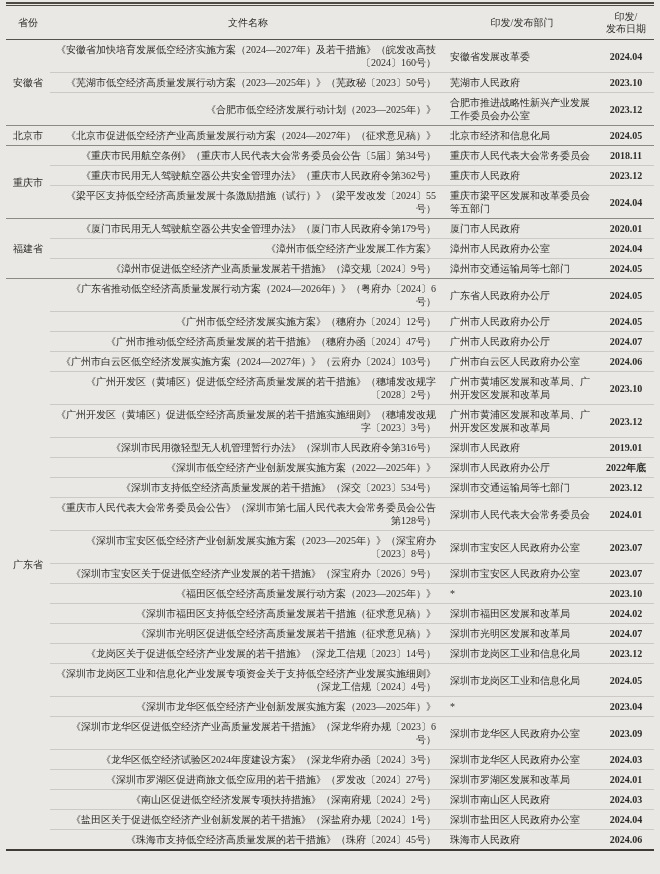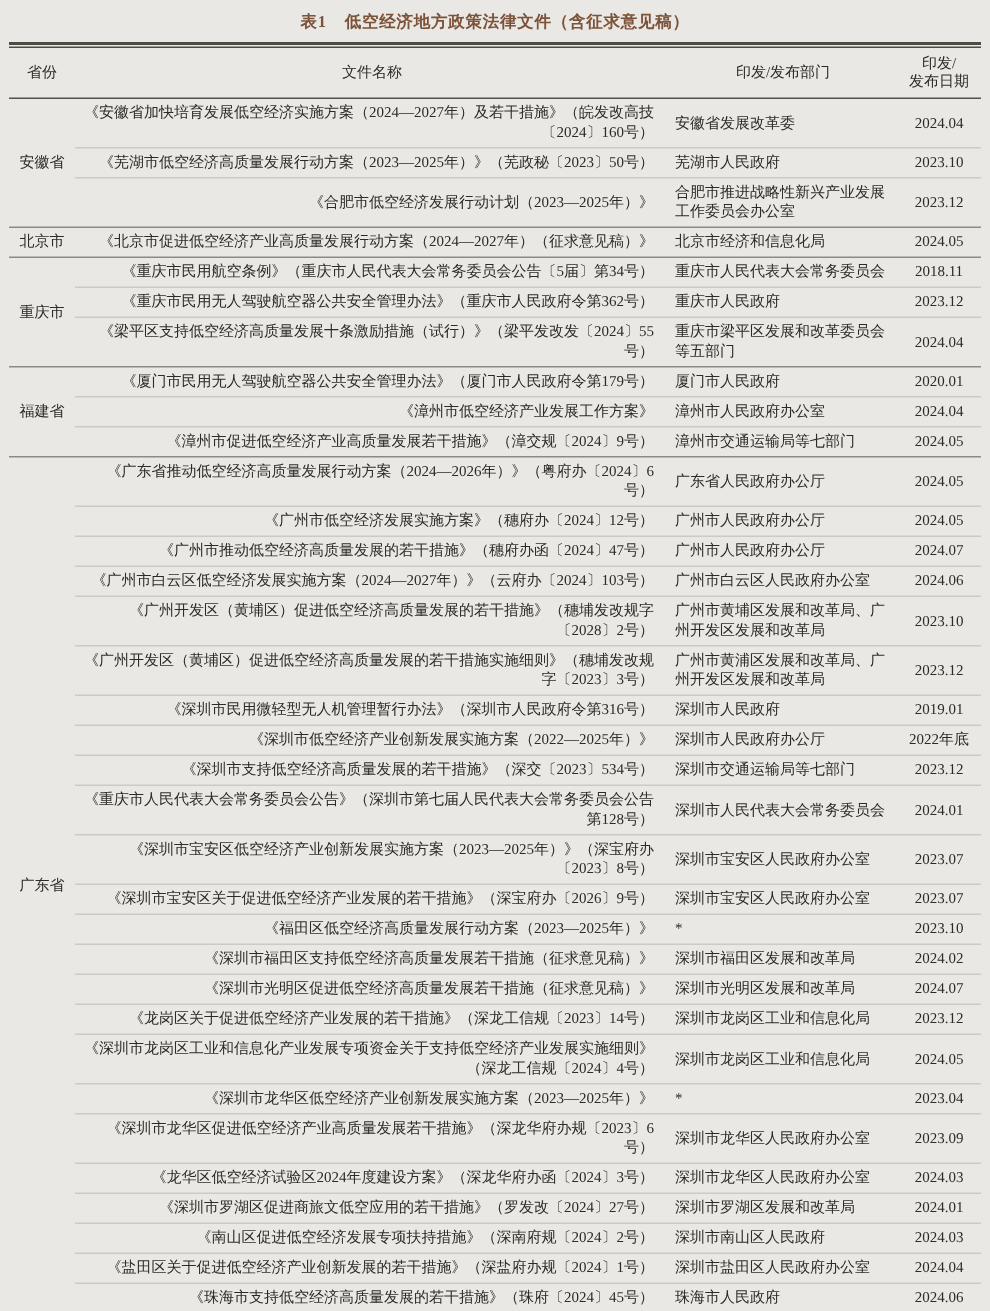--- a/index.html
+++ b/index.html
@@ -61,9 +61,6 @@
 <body>
 
 <div class="page">
-  <div class="caption">
-    <span class="cap-label">表1</span><span>低空经济地方政策法律文件（含征求意见稿）</span>
-  </div>
   <div class="top-rule"></div>
   <table>
     <colgroup>

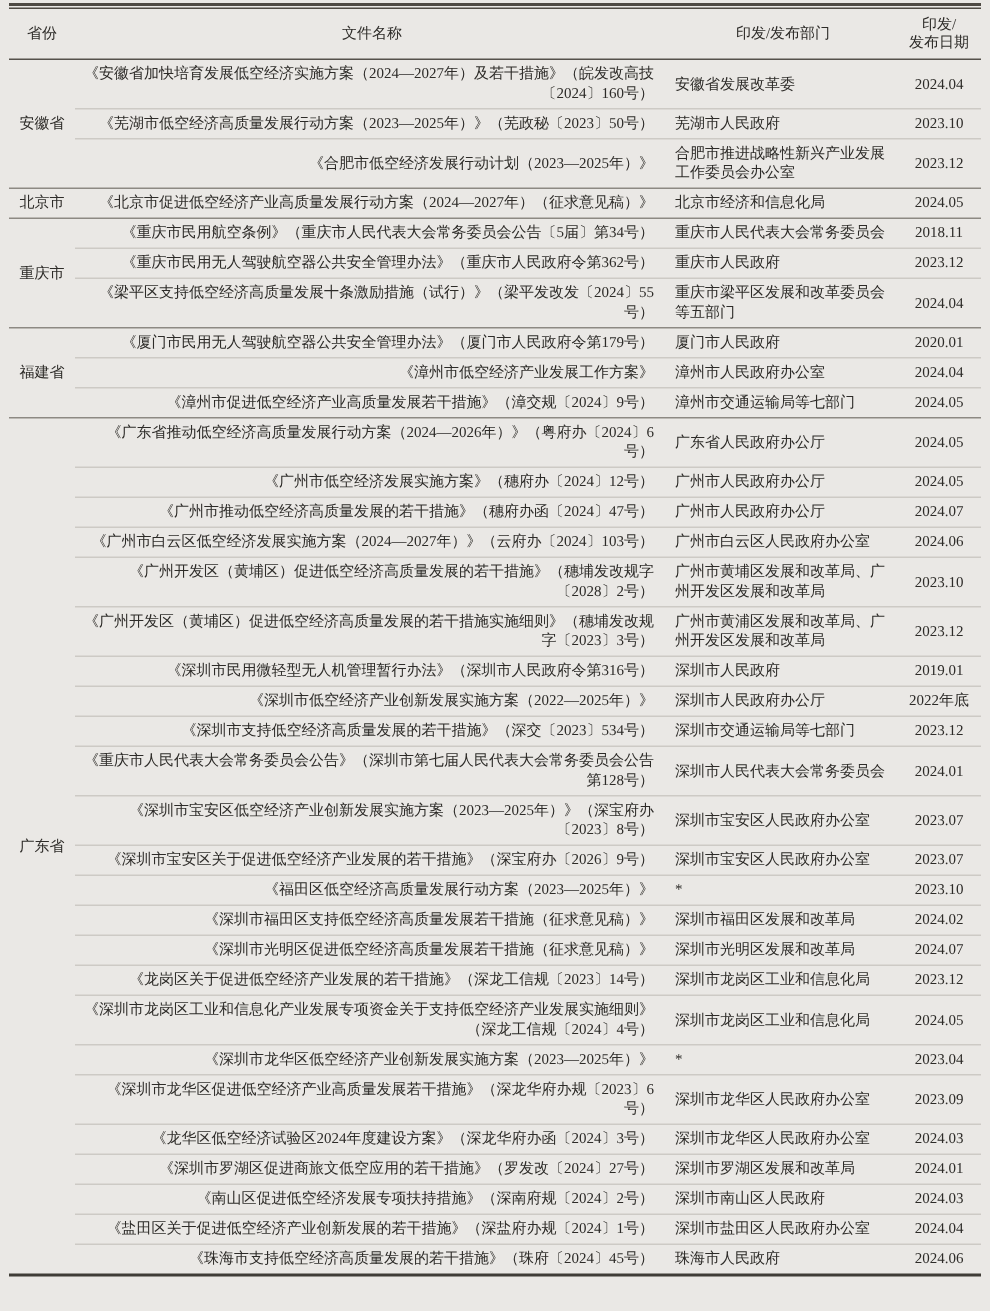--- a/index.html
+++ b/index.html
@@ -52,7 +52,7 @@
   td.province { text-align: center; padding: 3px 1px; }
   td.doc { text-align: right; padding-left: 5px; padding-right: 10px; }
   td.dept { text-align: left; padding-left: 4px; padding-right: 2px; font-family: Liberation Serif, serif; }
-  td.date { text-align: center; padding-left: 0; padding-right: 0; }
+  td.date { text-align: center; padding-left: 0; padding-right: 0; font-weight: bold; }
   tbody { border-bottom: 1px solid #8d8983; }
   tbody:last-of-type { border-bottom: none; }
   td.sep { border-bottom: 1px solid #cdcac5; }

